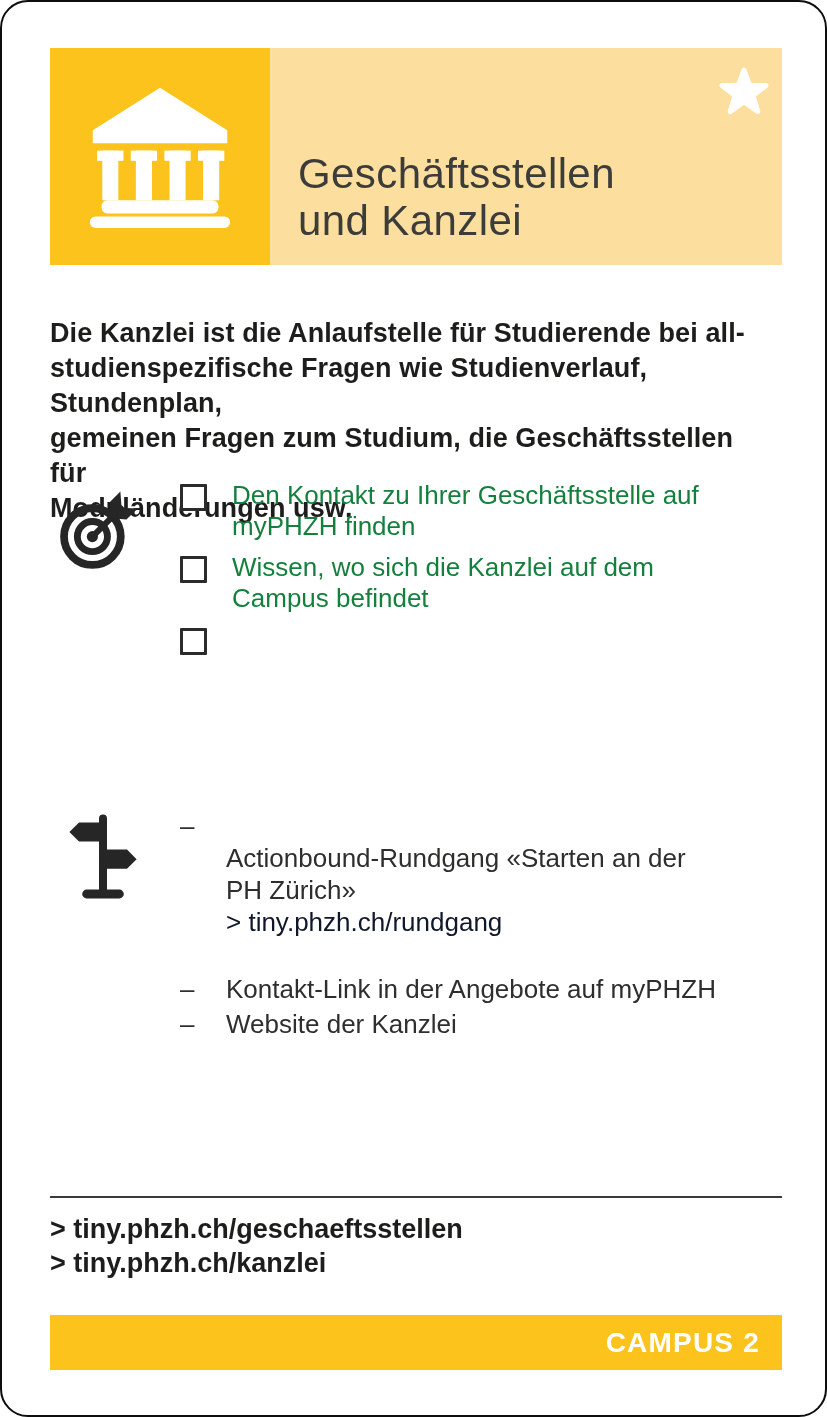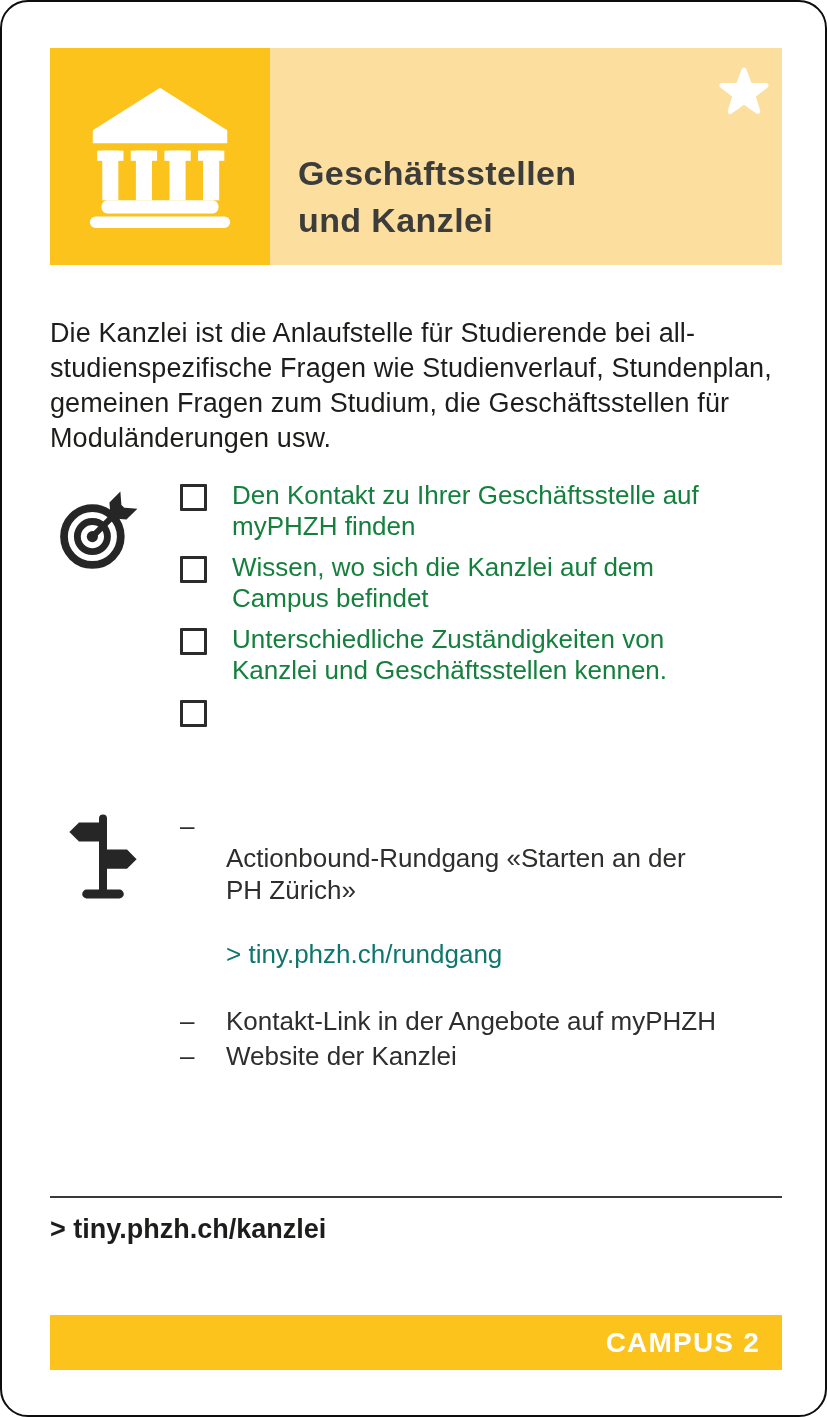--- a/index.html
+++ b/index.html
@@ -11,7 +11,7 @@
   .header{position:absolute;left:48px;top:46px;width:732px;height:217px;display:flex;}
   .header-iconbox{width:220px;height:100%;background:#FBC31C;display:flex;align-items:center;justify-content:center;flex:none;}
   .header-body{flex:1;background:#FCDF9E;position:relative;box-sizing:border-box;padding:102px 0 0 28px;}
-  .header-title{font-size:34px;line-height:47px;font-weight:700;color:#3c3c3b;letter-spacing:0.4px;}
+  .header-title{font-size:42px;line-height:47px;font-weight:400;color:#3c3c3b;letter-spacing:0.4px;}
   .star-wrap{position:absolute;top:18px;right:13px;width:50px;height:50px;}
 
   

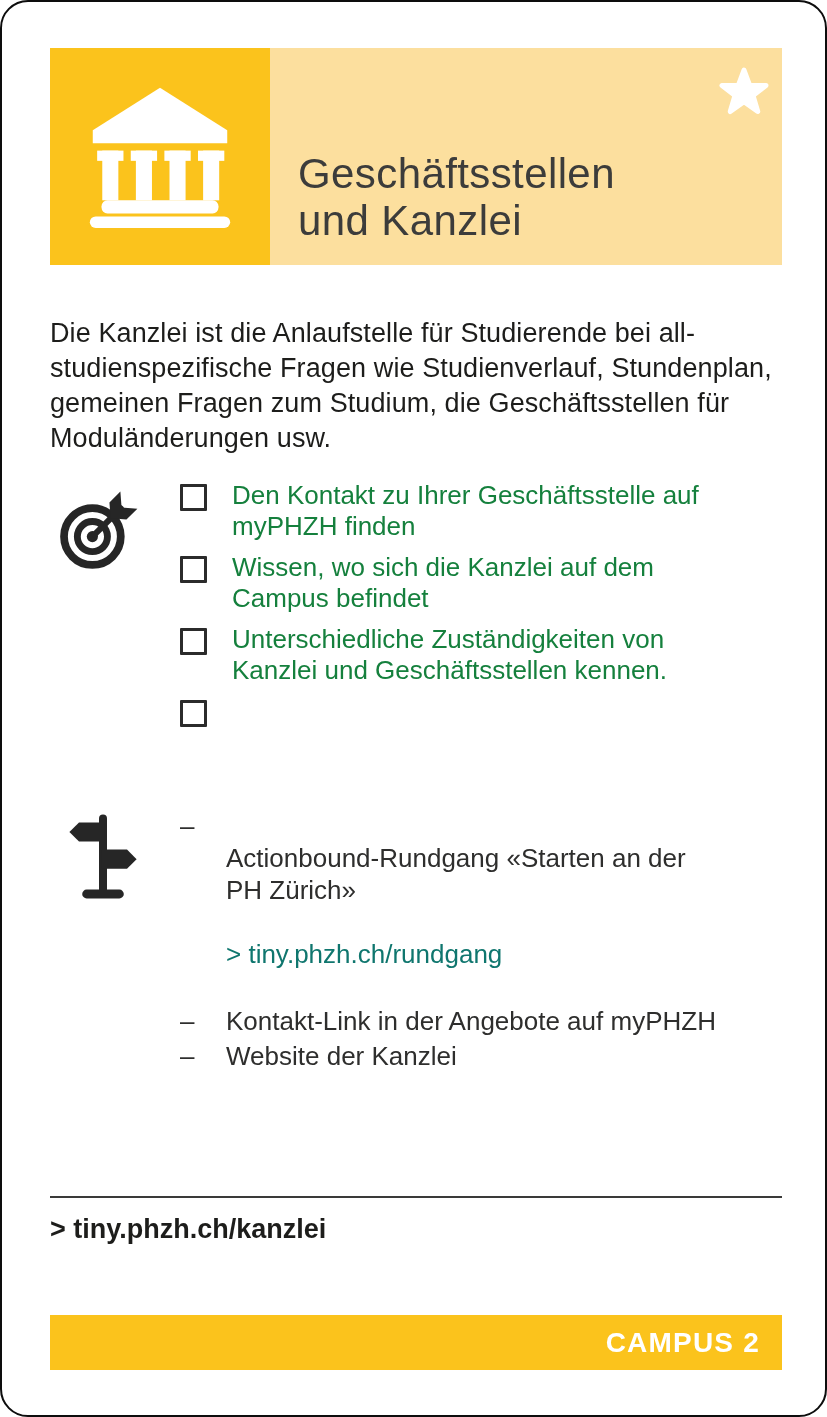--- a/index.html
+++ b/index.html
@@ -15,7 +15,7 @@
   .star-wrap{position:absolute;top:18px;right:13px;width:50px;height:50px;}
 
   
-  .intro{position:absolute;left:48px;top:314px;width:724px;font-weight:400;font-size:27px;
+  .intro{position:absolute;left:48px;top:314px;width:724px;font-weight:700;font-size:27px;
     line-height:35px;color:#1d1d1b;letter-spacing:0.1px;}
 
   

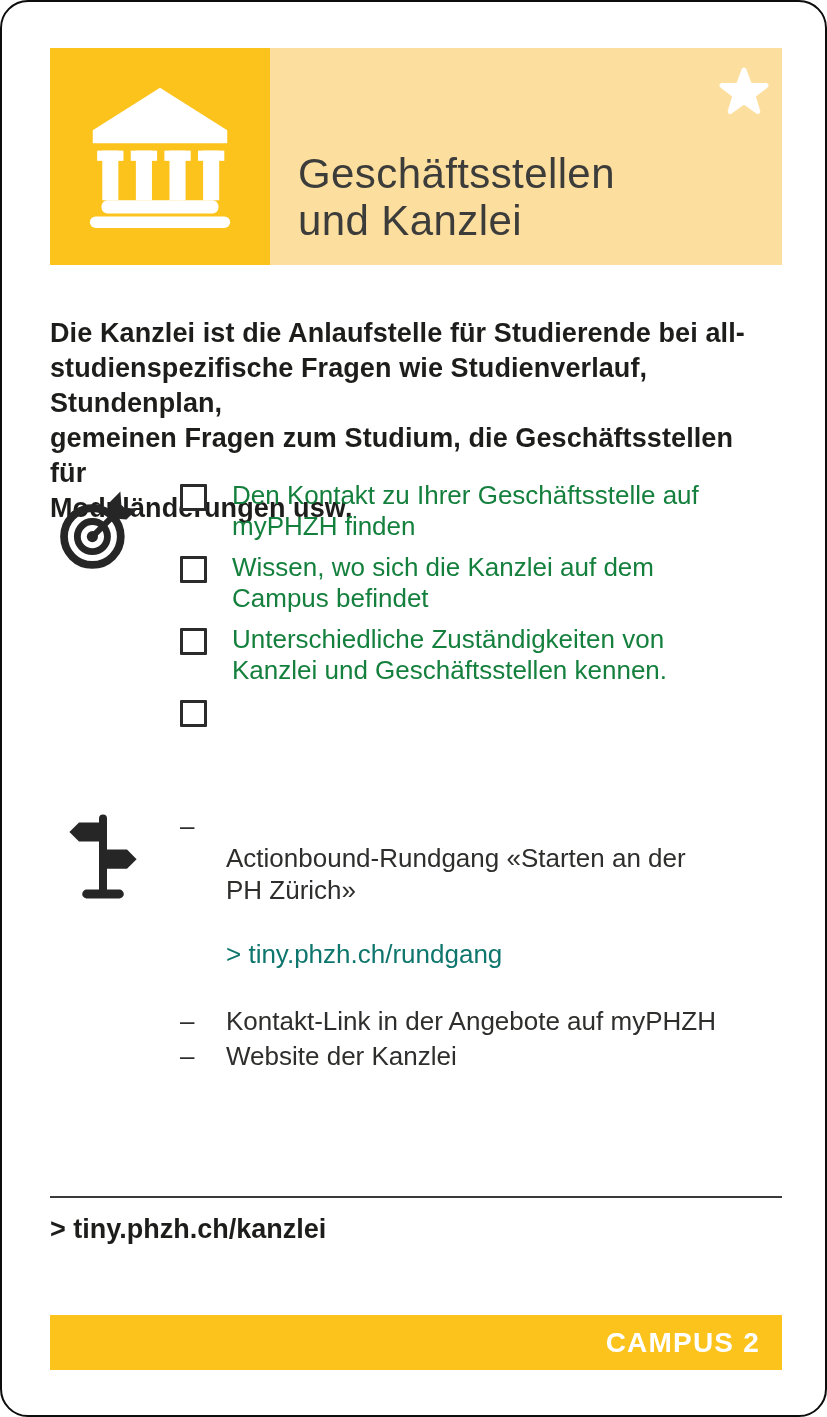--- a/index.html
+++ b/index.html
@@ -115,11 +115,6 @@
       </div>
       <div class="goal-item">
         <span class="checkbox"></span>
-        <span class="goal-text">Unterschiedliche Zuständigkeiten von
-Kanzlei und Geschäftsstellen kennen.</span>
-      </div>
-      <div class="goal-item">
-        <span class="checkbox"></span>
       </div>
     </div>
   </div>

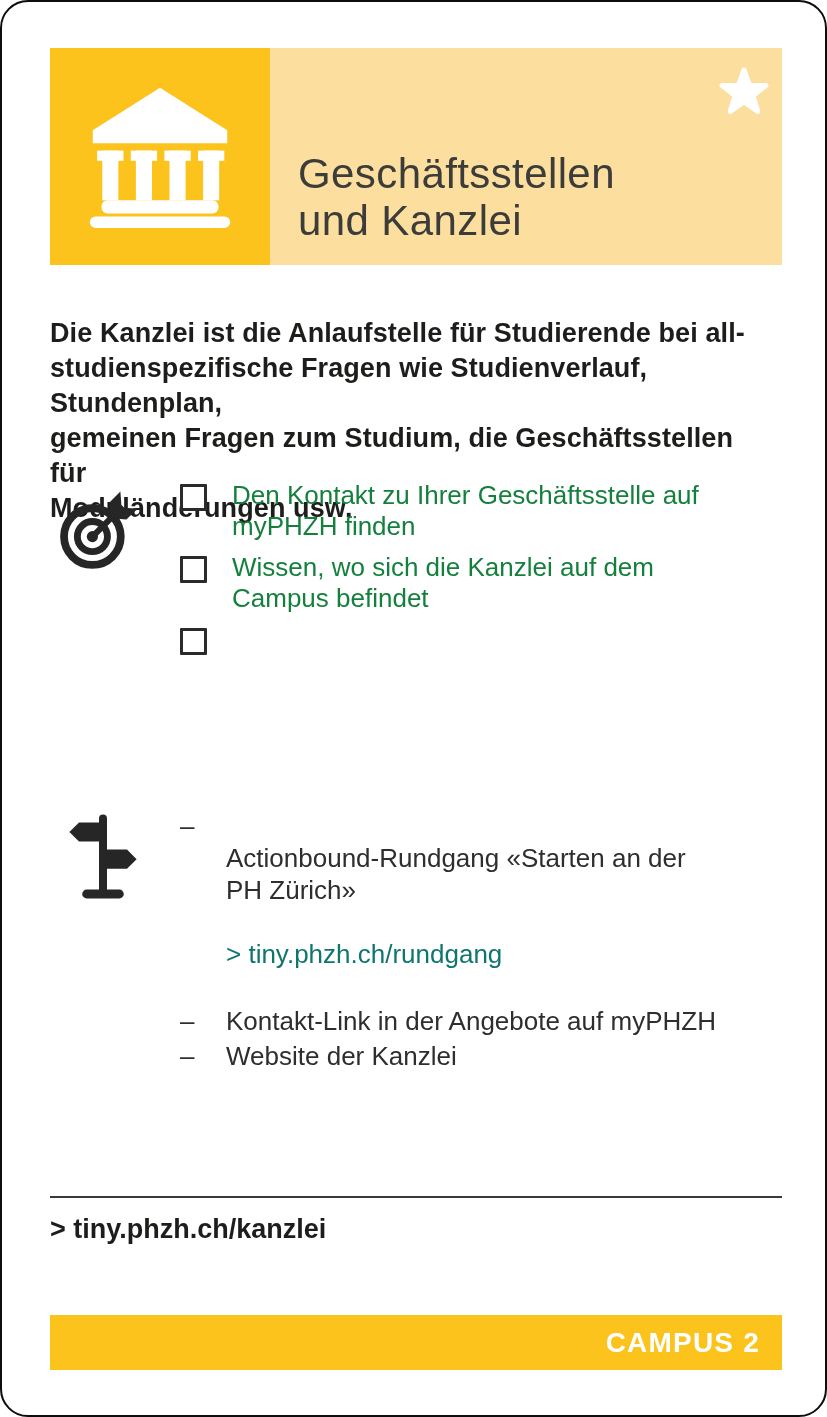--- a/index.html
+++ b/index.html
@@ -34,7 +34,7 @@
   .dir-item{display:flex;margin-bottom:3px;}
   .dash{width:46px;flex:none;font-size:26px;line-height:32px;color:#2e2e2d;}
   .dir-text{width:540px;font-size:26px;line-height:32px;color:#2e2e2d;white-space:pre-line;}
-  .dir-link{display:block;font-size:26px;line-height:32px;color:#0f766e;margin-top:32px;}
+  .dir-link{display:block;font-size:26px;line-height:32px;color:#0f172a;}
 
   
   .separator{position:absolute;left:48px;top:1194px;width:732px;height:0;border-top:2px solid #3a3a39;}

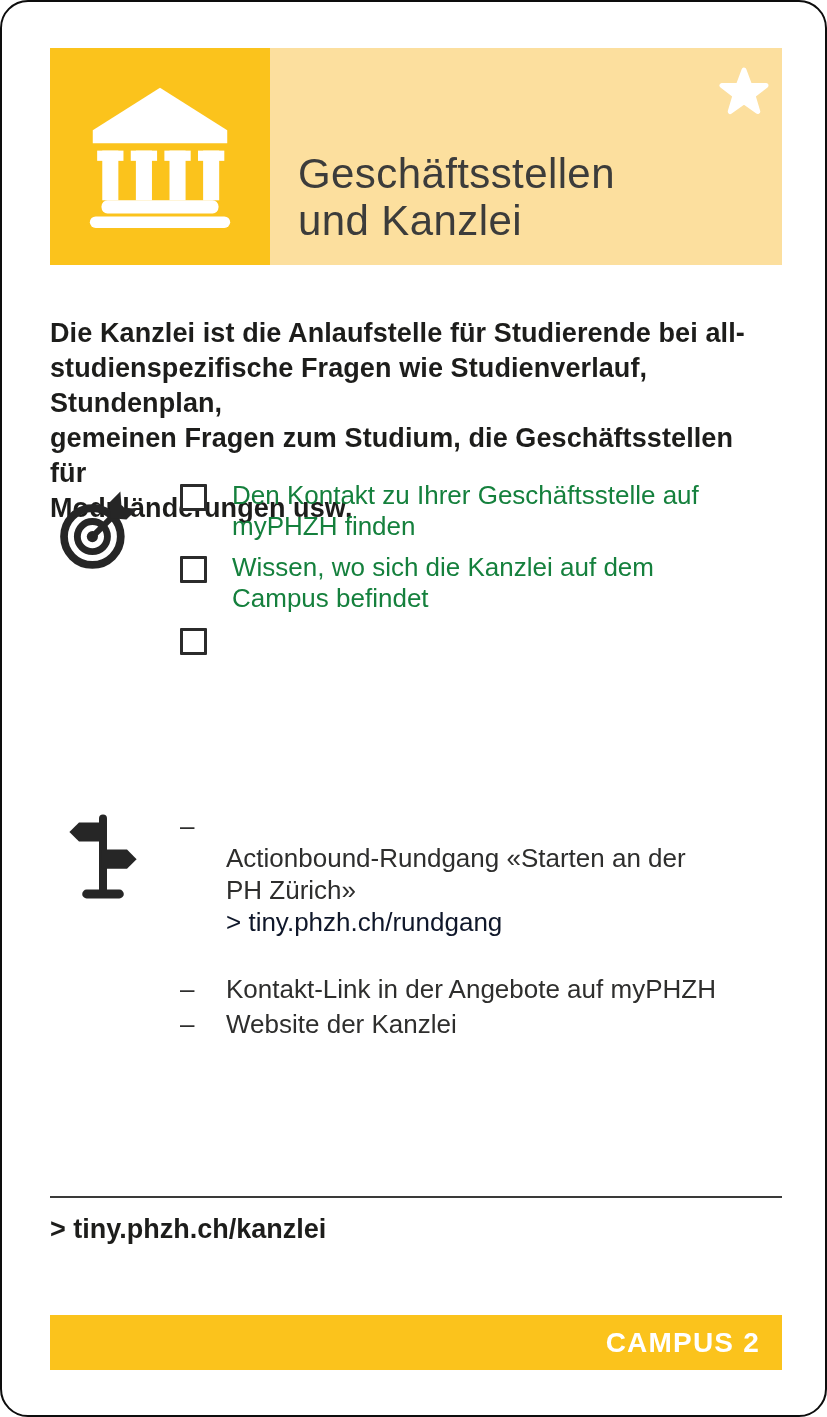--- a/index.html
+++ b/index.html
@@ -154,6 +154,7 @@
 
   <div class="separator"></div>
   <div class="footer-links">
+    <div>&gt; tiny.phzh.ch/geschaeftsstellen</div>
     <div>&gt; tiny.phzh.ch/kanzlei</div>
   </div>
   <div class="footer-bar">

